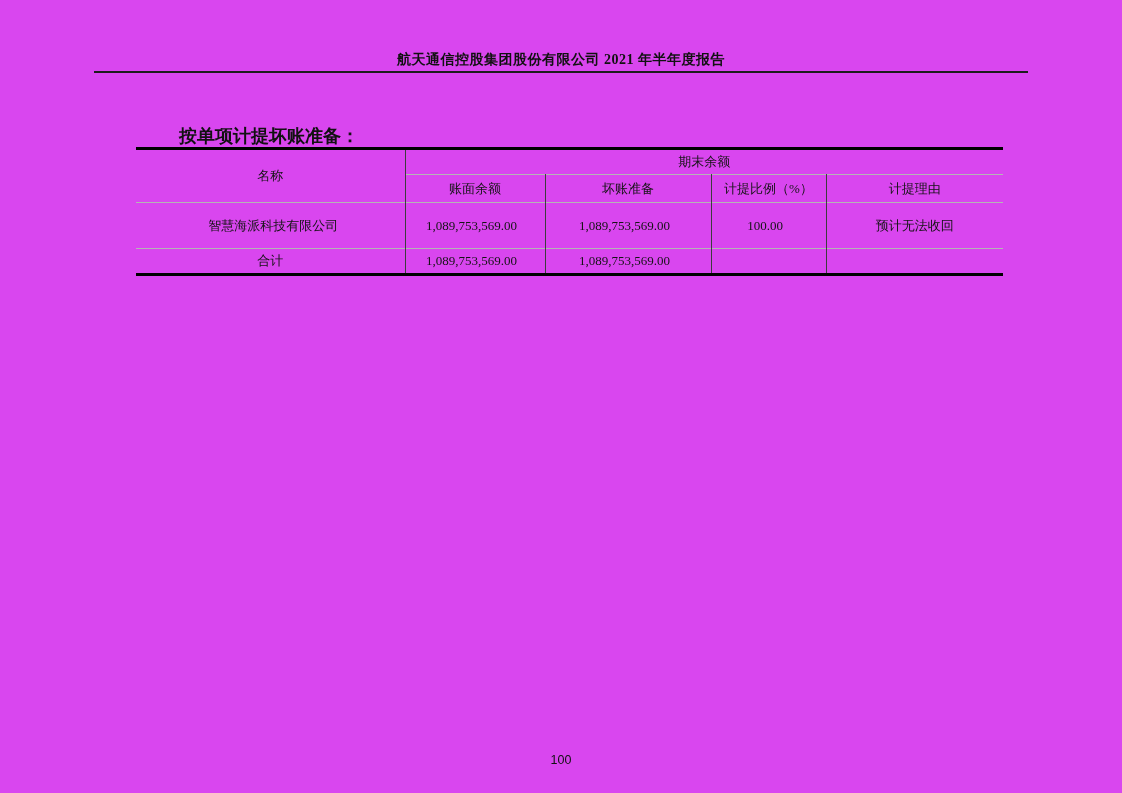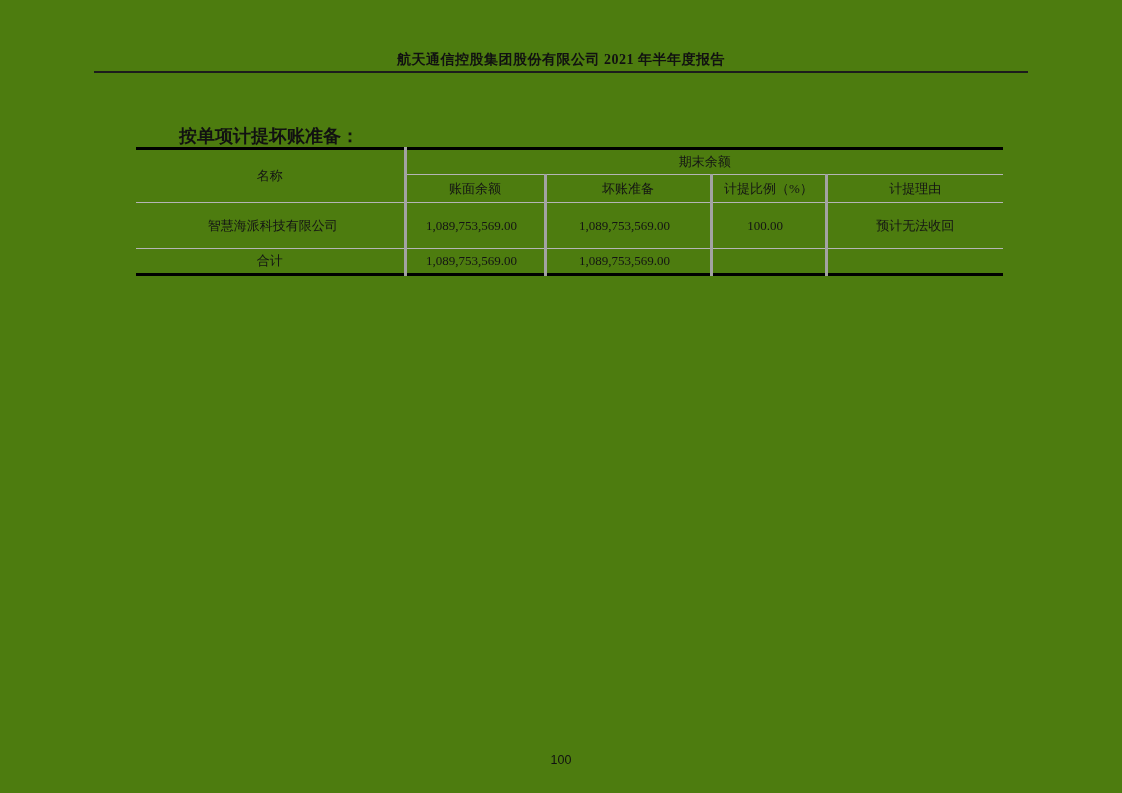--- a/index.html
+++ b/index.html
@@ -12,7 +12,7 @@
     position: relative;
     width: 1122px;
     height: 793px;
-    background: #4d7c0f;
+    background: #d946ef;
     overflow: hidden;
   }
   .doc-header-title {

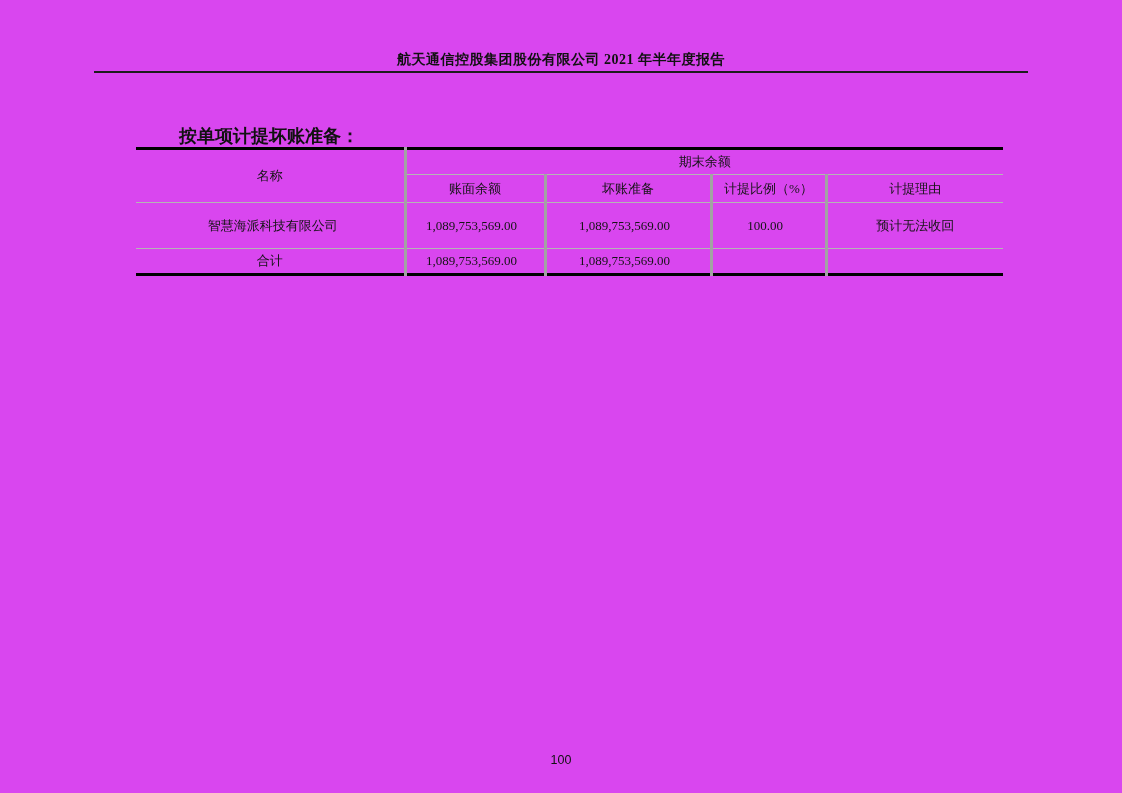--- a/index.html
+++ b/index.html
@@ -56,7 +56,7 @@
   }
   table.bad-debt th,
   table.bad-debt td {
-    border-left: 3px solid #a3a3a3;
+    border-left: 1px solid #a3a3a3;
     border-right: 1px solid #3d3d3d;
     font-weight: normal;
     text-align: center;

